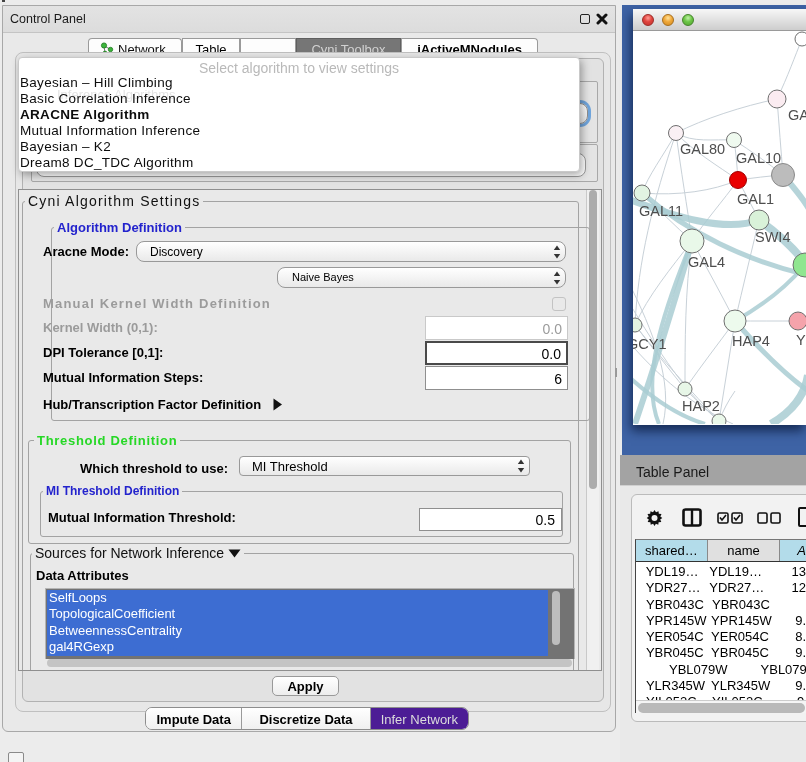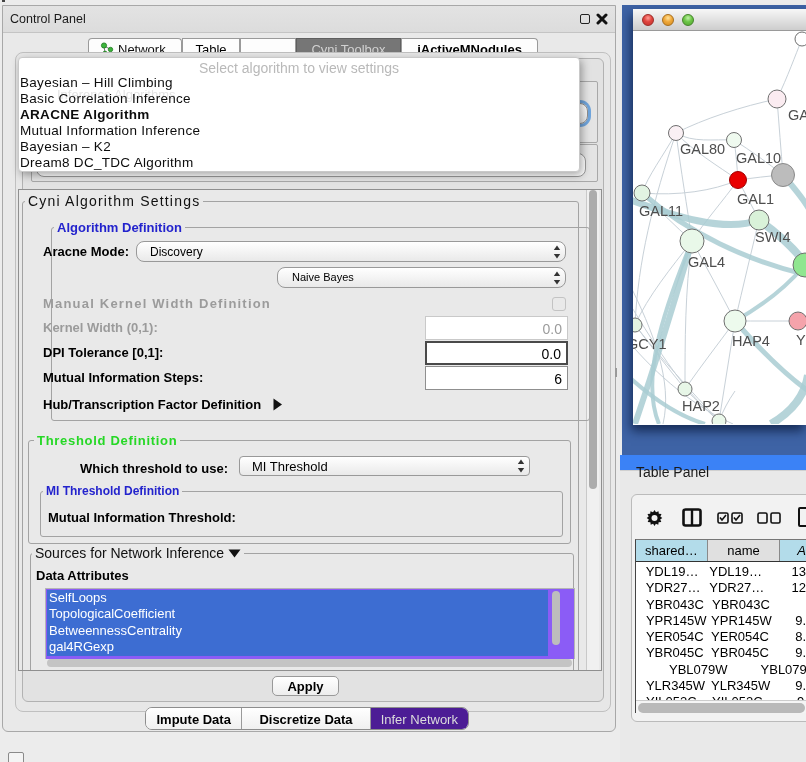--- a/index.html
+++ b/index.html
@@ -245,7 +245,7 @@
 </div>
 
 <div class="abs" style="left:620px; top:455px; width:186px; height:307px; background:#e9e9e9;">
-  <div class="abs" style="left:0; top:0; width:186px; height:16px; background:#3b82f6; border-bottom:1px solid #d0d0d0;">
+  <div class="abs" style="left:0; top:0; width:186px; height:31px; background:#a3a3a3; border-bottom:1px solid #d0d0d0;">
     <div class="abs" style="left:16px; top:9px; font-size:14px; color:#1a1a1a;">Table Panel</div>
   </div>
 

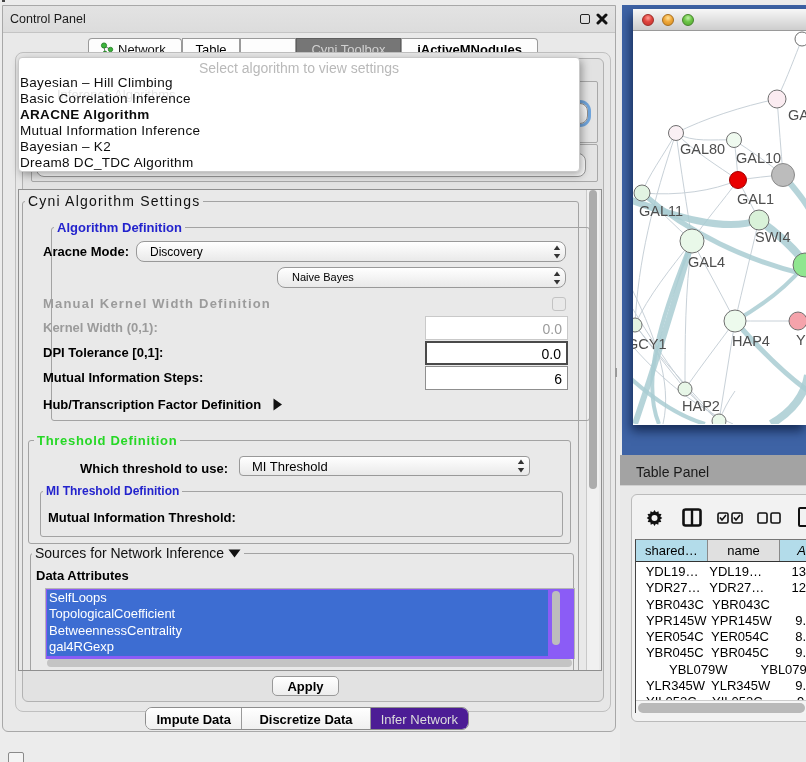--- a/index.html
+++ b/index.html
@@ -115,6 +115,7 @@
       <legend style="font-size:12px; color:#2323cd; font-weight:bold; margin-left:2px; padding:0 3px;">MI Threshold Definition</legend>
     </fieldset>
     <div class="abs bold" style="left:29px; top:320px; font-size:13px;">Mutual Information Threshold:</div>
+    <div class="abs" style="left:400px; top:318px; width:143px; height:23px; background:#fff; border:1px solid #8f8f8f; font-size:14px; color:#000; text-align:right; padding:3px 6px 0 0;">0.5</div>
 
     <fieldset class="abs" style="left:11px; top:355px; width:544px; height:131px; border:1px solid #a3a3a3; border-radius:3px; margin:0; padding:0;">
       <legend style="font-size:14px; color:#111; margin-left:1px; padding:0 3px;">Sources for Network Inference <svg width="13" height="9" viewBox="0 0 13 9" style="display:inline-block;">

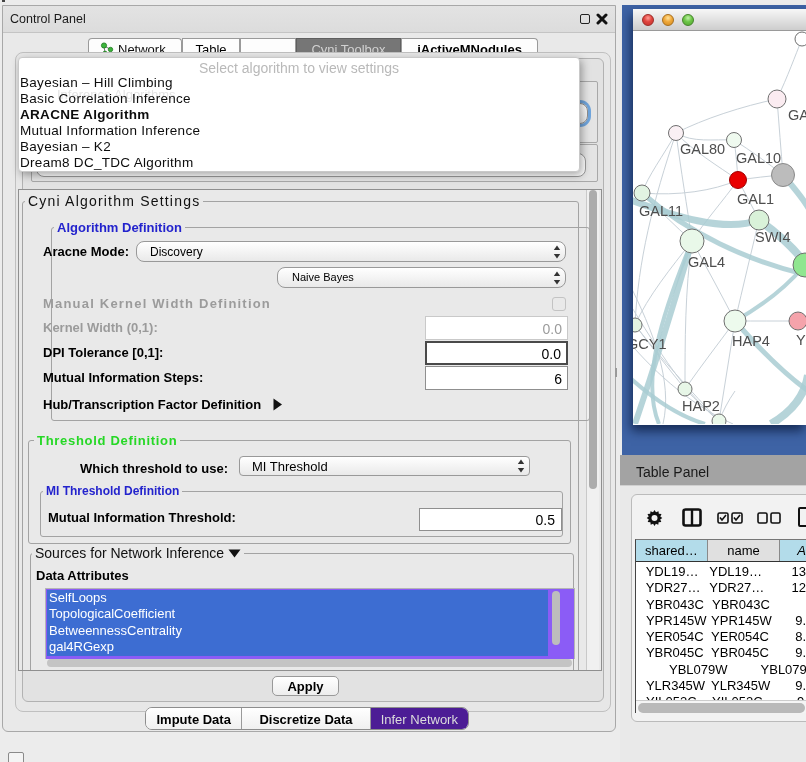--- a/index.html
+++ b/index.html
@@ -124,7 +124,7 @@
     </fieldset>
     <div class="abs bold" style="left:17px; top:378px; font-size:13px;">Data Attributes</div>
 
-    <div class="abs" style="left:26px; top:398px; width:530px; height:71px; background:#8b5cf6; border:1px solid #b5b5b5; border-bottom:none; overflow:hidden;">
+    <div class="abs" style="left:26px; top:398px; width:530px; height:71px; background:#737373; border:1px solid #b5b5b5; border-bottom:none; overflow:hidden;">
       <div class="abs" style="left:1px; top:1px; width:501px; height:66px; background:#3d6dd2;"></div>
       <div class="abs" style="left:2px; top:1px; font-size:13px; color:#fff; line-height:16.4px; padding-left:1px;">SelfLoops<br>TopologicalCoefficient<br>BetweennessCentrality<br>gal4RGexp</div>
       <div class="abs" style="left:506px; top:2px; width:8px; height:54px; background:#bdbdbd; border-radius:4px;"></div>

